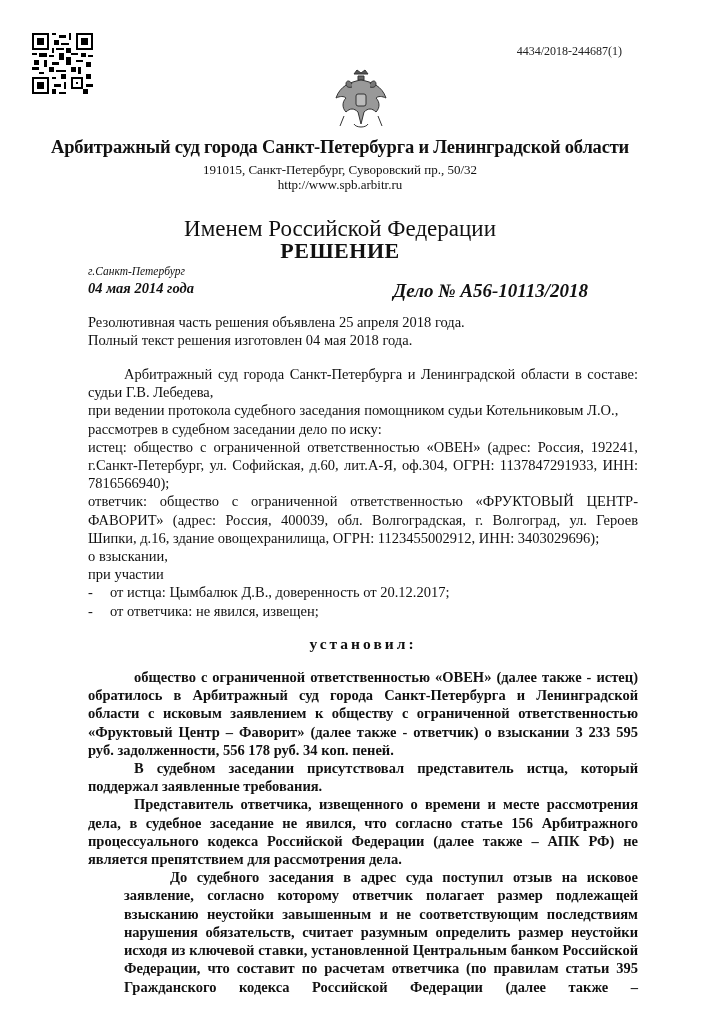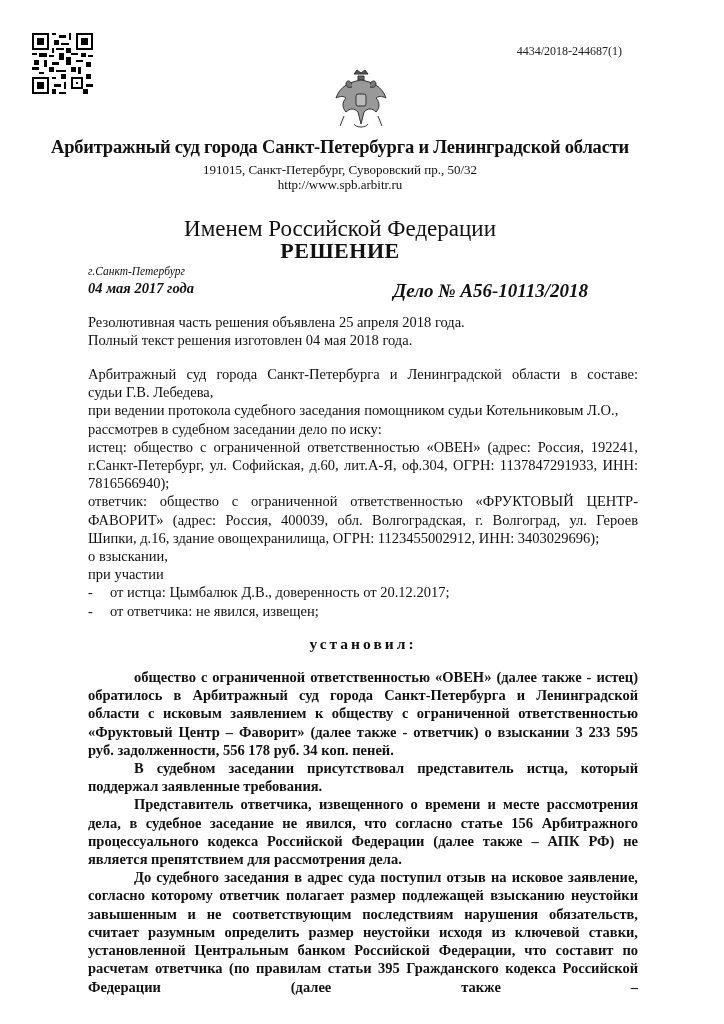--- a/index.html
+++ b/index.html
@@ -105,7 +105,7 @@
 <div id="decision-title" class="abs center">РЕШЕНИЕ</div>
 
 <div id="city" class="abs">г.Санкт-Петербург</div>
-<div id="date" class="abs">04 мая 2017 года</div>
+<div id="date" class="abs">04 мая 2014 года</div>
 <div id="case-no" class="abs">Дело № А56-10113/2018</div>
 
 <div class="abs body-text" style="top:313px;">

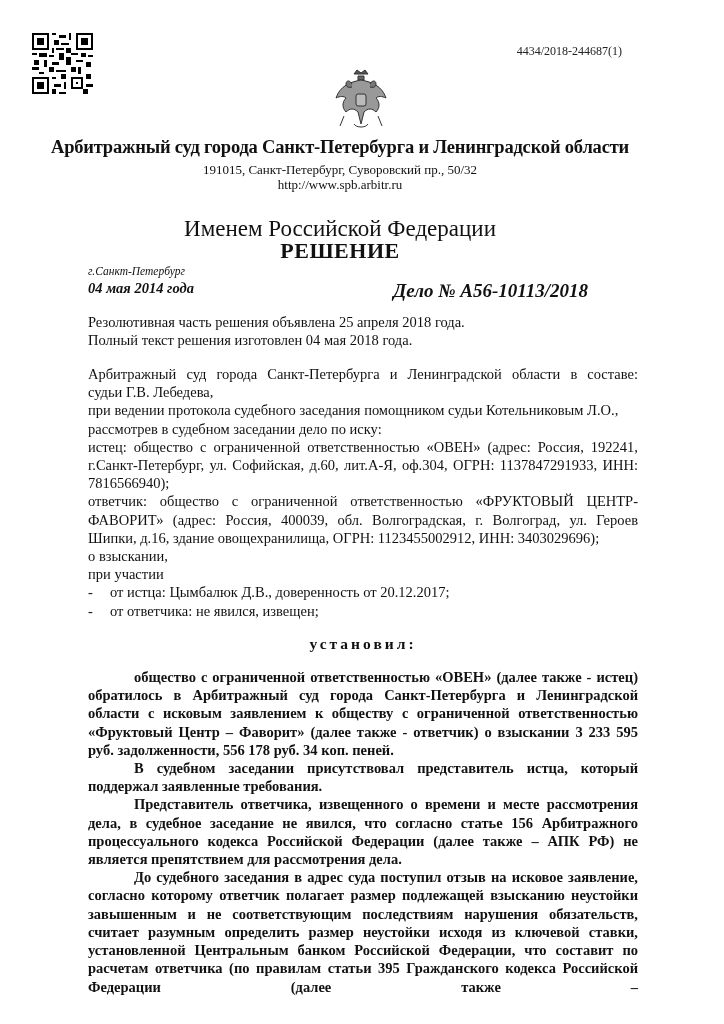--- a/index.html
+++ b/index.html
@@ -19,7 +19,7 @@
   #case-no { right: 136px; top: 280px; font-style: italic; font-weight: bold; font-size: 19px; }
   .body-text { left: 88px; width: 550px; font-size: 14.5px; line-height: 18.2px; }
   .p { margin: 0; text-align: justify; }
-  .last-line-justify { text-align-last: justify; }
+  .last-line-justify { text-align-last: justify; margin-left: 36px; }
   .indent { text-indent: 46px; font-weight: bold; }
   .dash-item { padding-left: 0; }
   .dash-item .dash { display: inline-block; width: 22px; }

